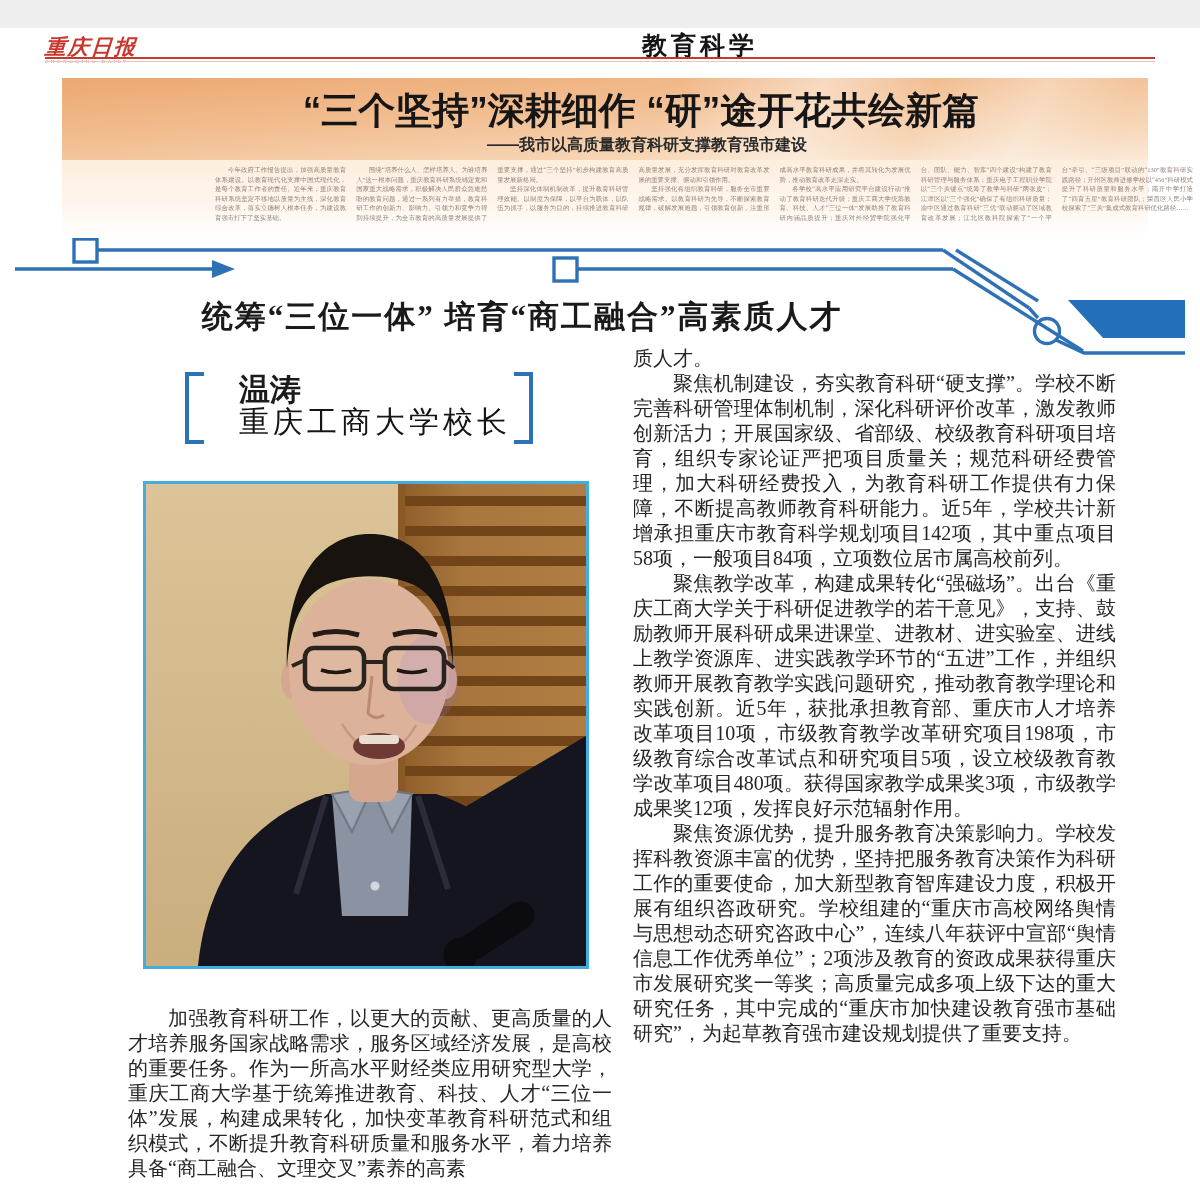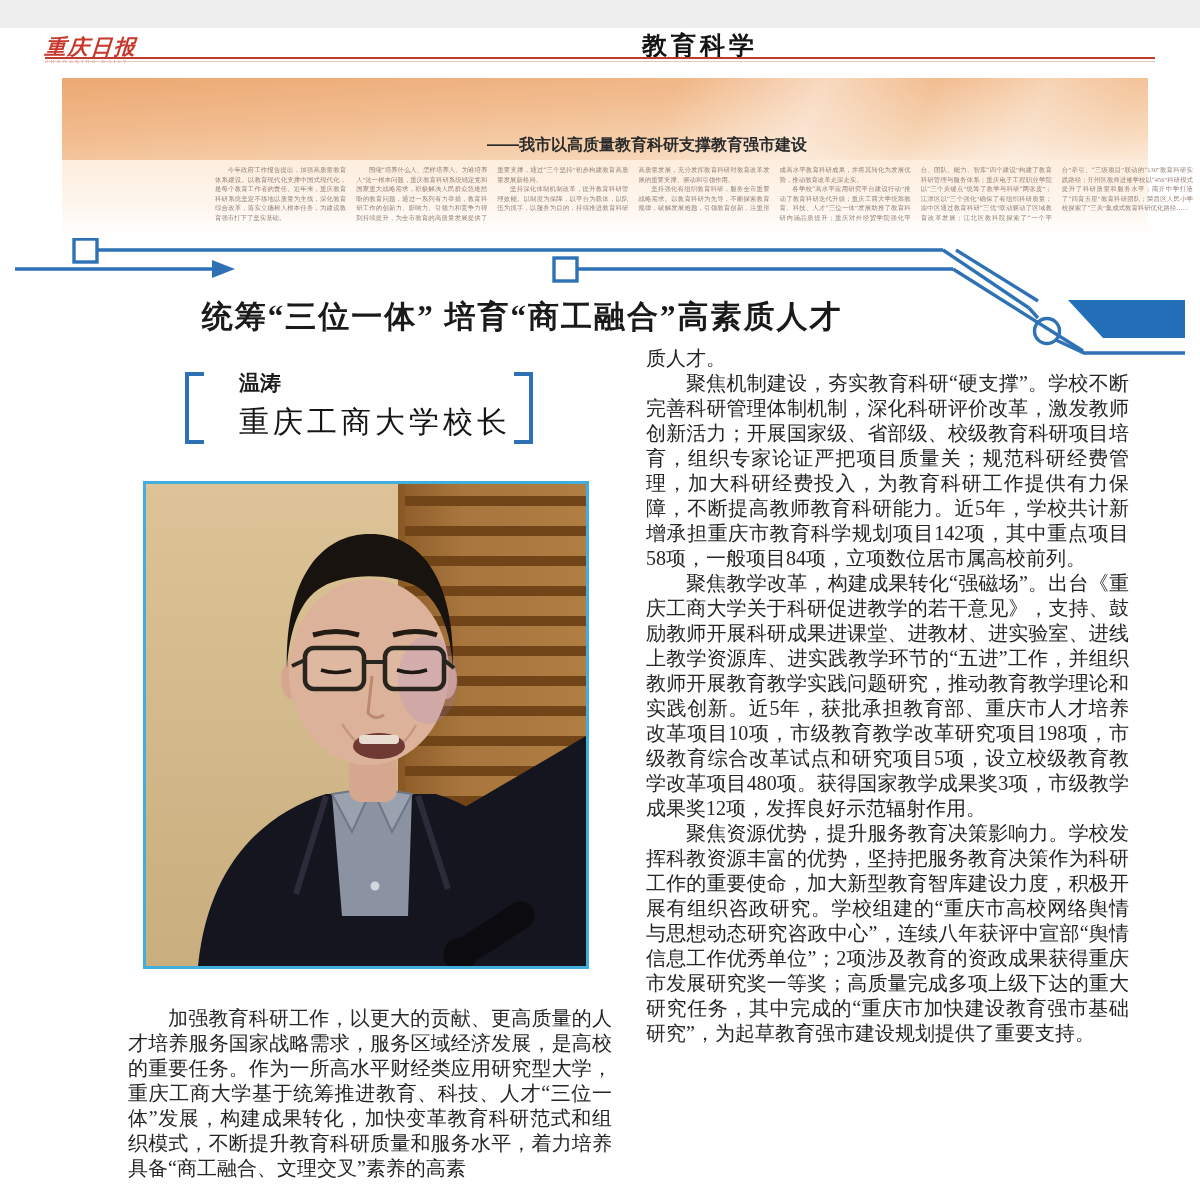--- a/index.html
+++ b/index.html
@@ -83,6 +83,7 @@
   <div class="abs" id="banner"></div>
   <div class="abs" id="banner-sheen"></div>
   <div class="abs" id="banner-fade"></div>
+  <div class="abs" id="headline">“三个坚持”深耕细作 “研”途开花共绘新篇</div>
   <div class="abs" id="subhead">——我市以高质量教育科研支撑教育强市建设</div>
 
   <div class="abs" id="intro">

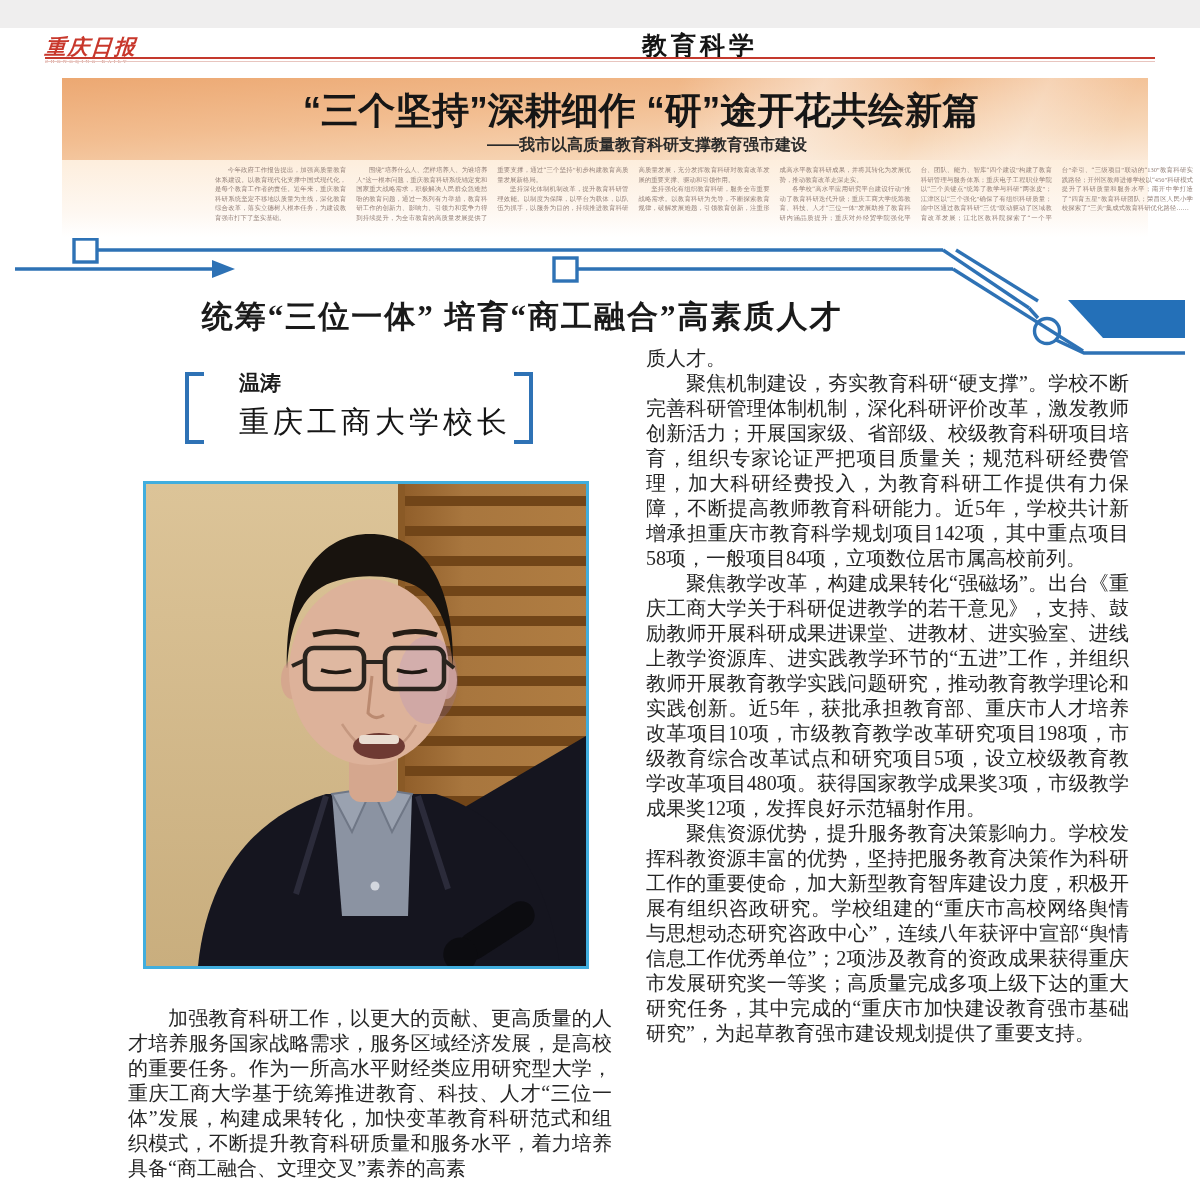--- a/index.html
+++ b/index.html
@@ -62,7 +62,7 @@
         line-height:25px;color:#262626;text-align:justify;}
   #col-left{left:128px;top:1006px;width:484px;height:190px;overflow:hidden;}
   #col-left p{margin:0;text-indent:2em;}
-  #col-right{left:646px;top:346px;width:483px;height:852px;overflow:hidden;}
+  #col-right{left:633px;top:346px;width:483px;height:852px;overflow:hidden;}
   #col-right p{margin:0;text-indent:2em;}
   #col-right p.noindent{text-indent:0;}
 </style>

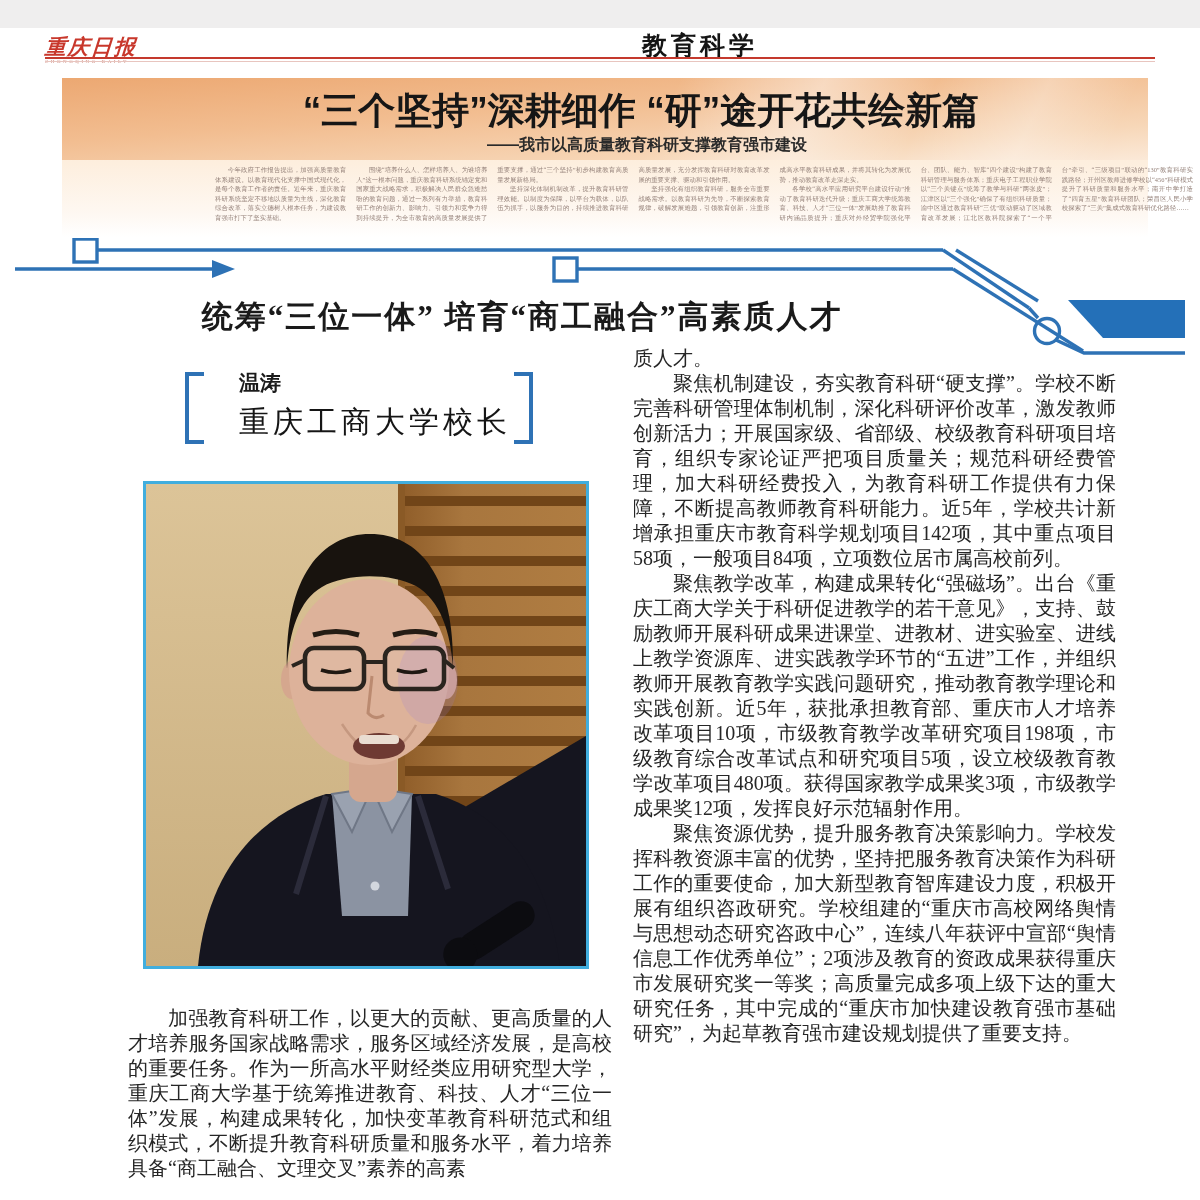--- a/index.html
+++ b/index.html
@@ -50,7 +50,7 @@
   #bracket-l{left:185px;top:372px;border-left-width:4px;border-top-width:4px;border-bottom-width:4px;}
   #bracket-r{left:514px;top:372px;border-right-width:4px;border-top-width:4px;border-bottom-width:4px;}
   #author-name{left:239px;top:369px;font-family:"Liberation Sans",sans-serif;
-        font-weight:900;font-size:21px;color:#1b1b1b;}
+        font-weight:900;font-size:31px;color:#1b1b1b;}
   #author-title{left:239px;top:402px;font-family:"Liberation Serif",serif;
         font-size:30px;letter-spacing:4px;color:#151515;}
 

